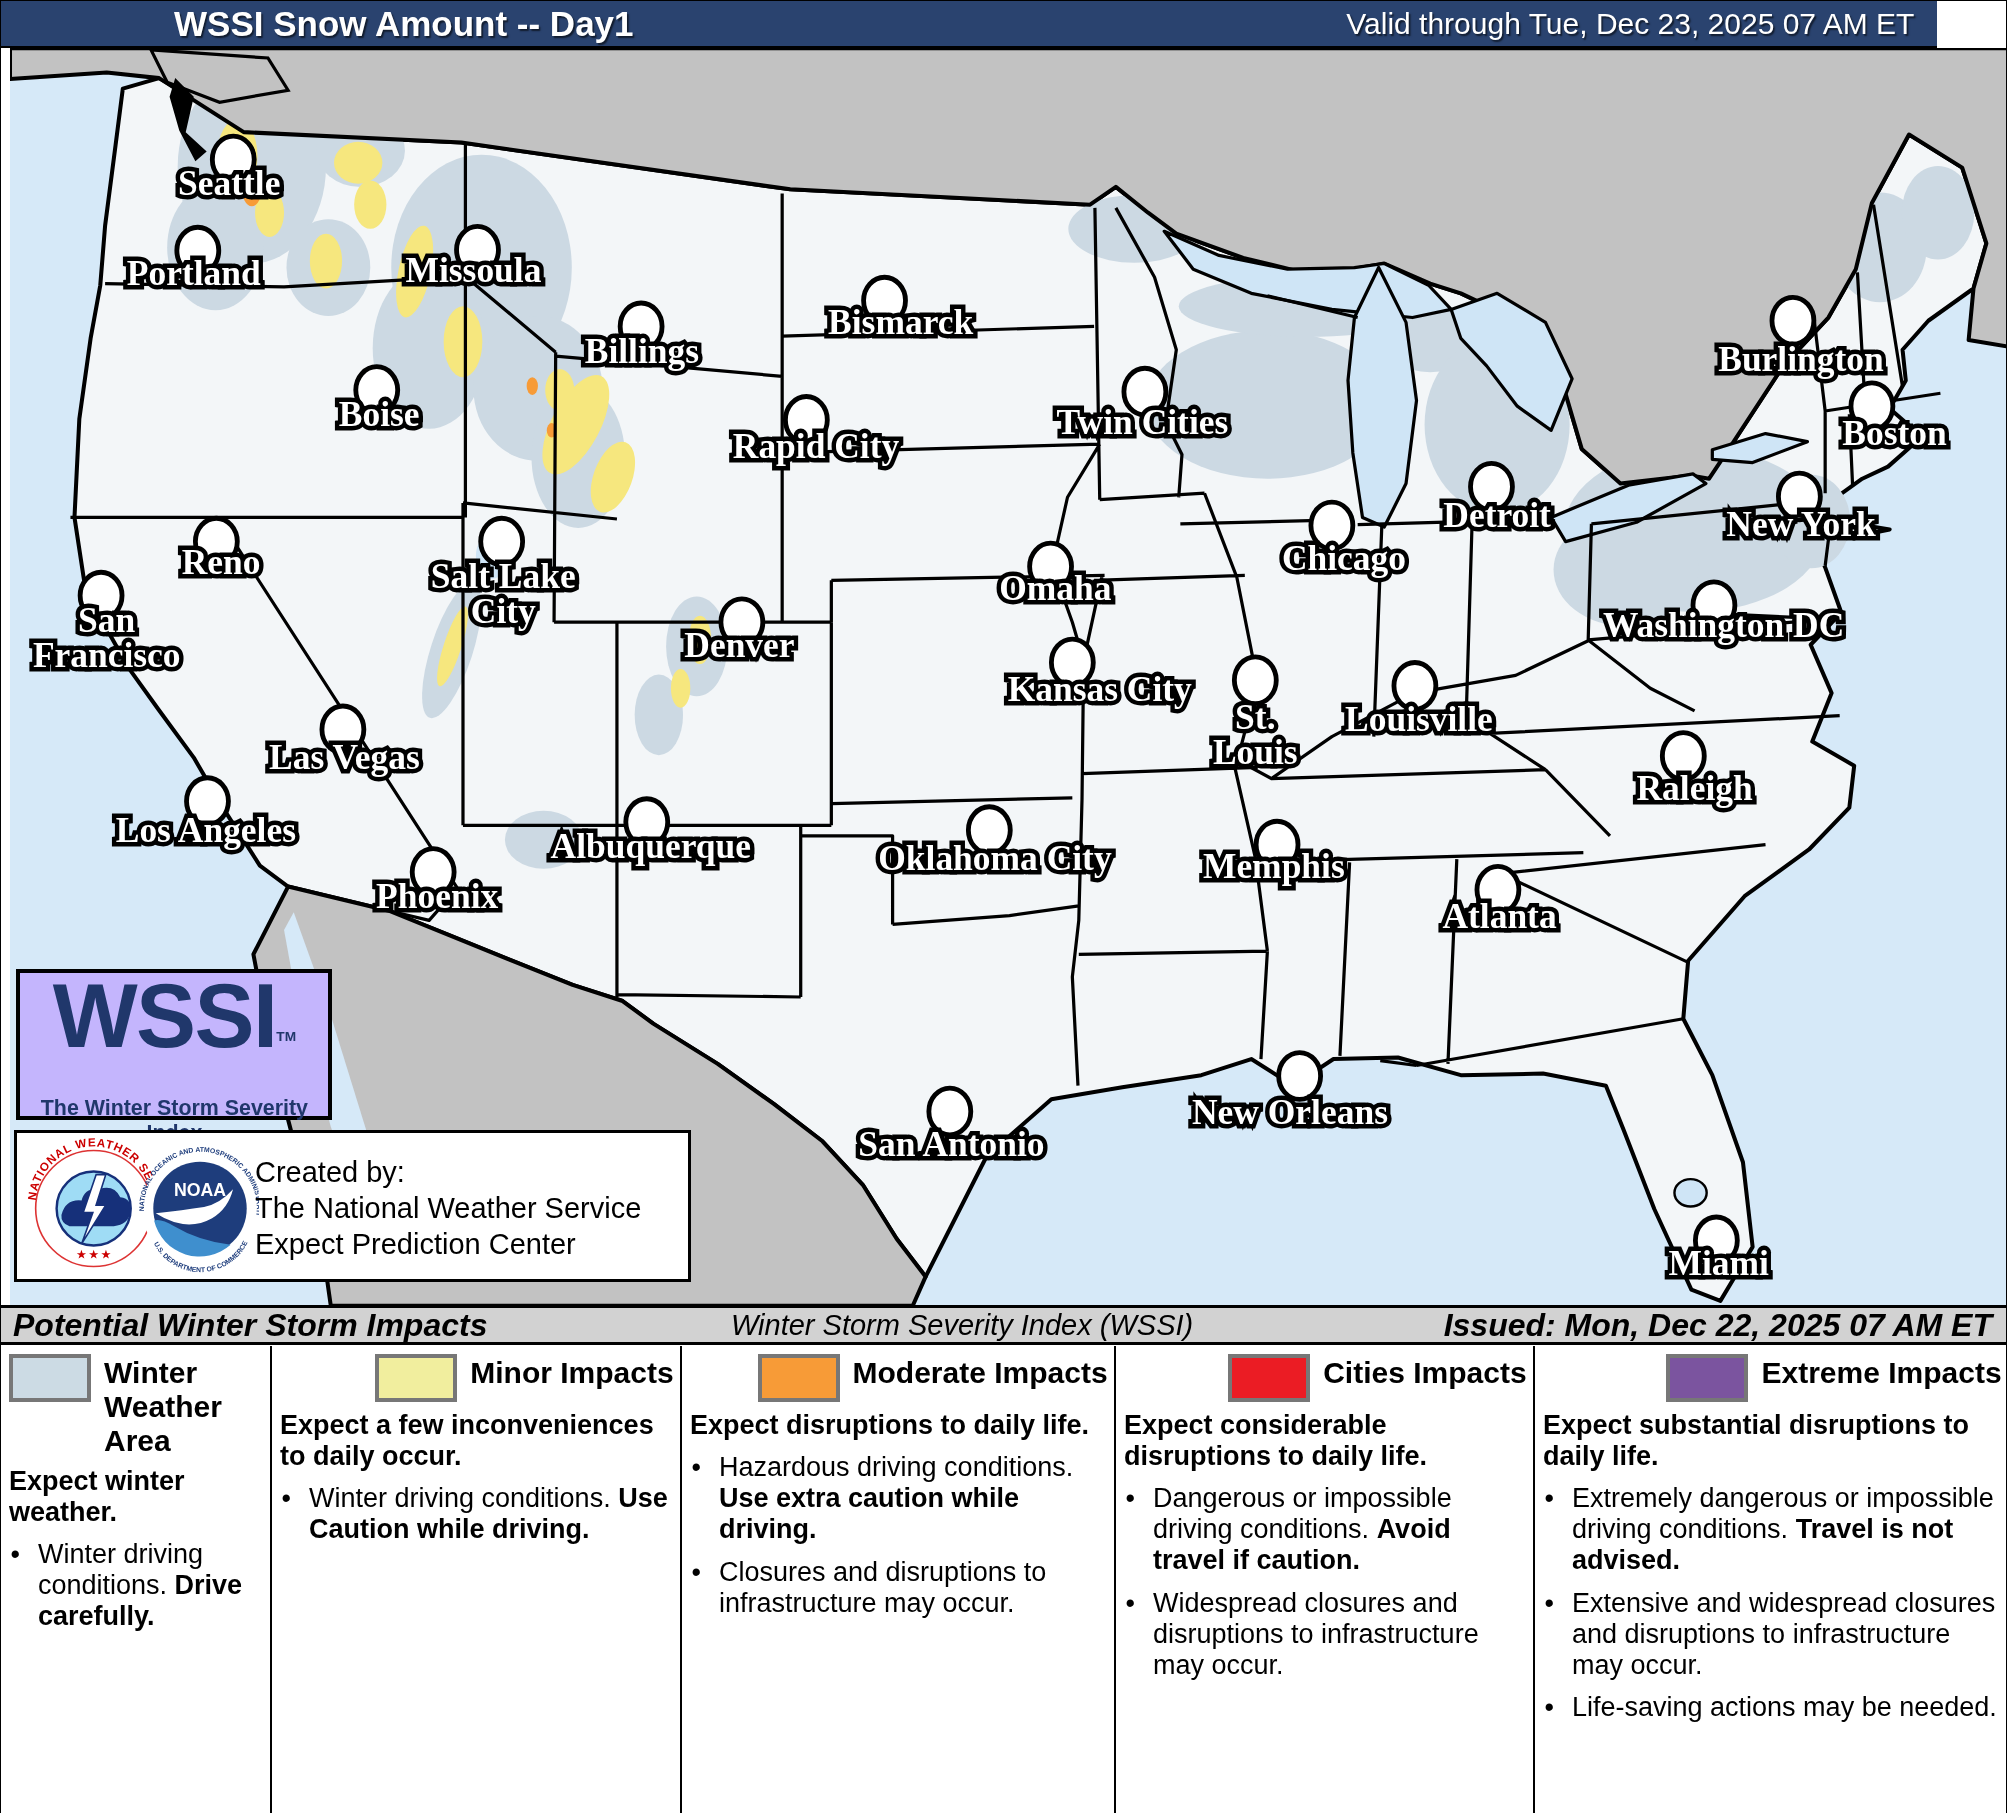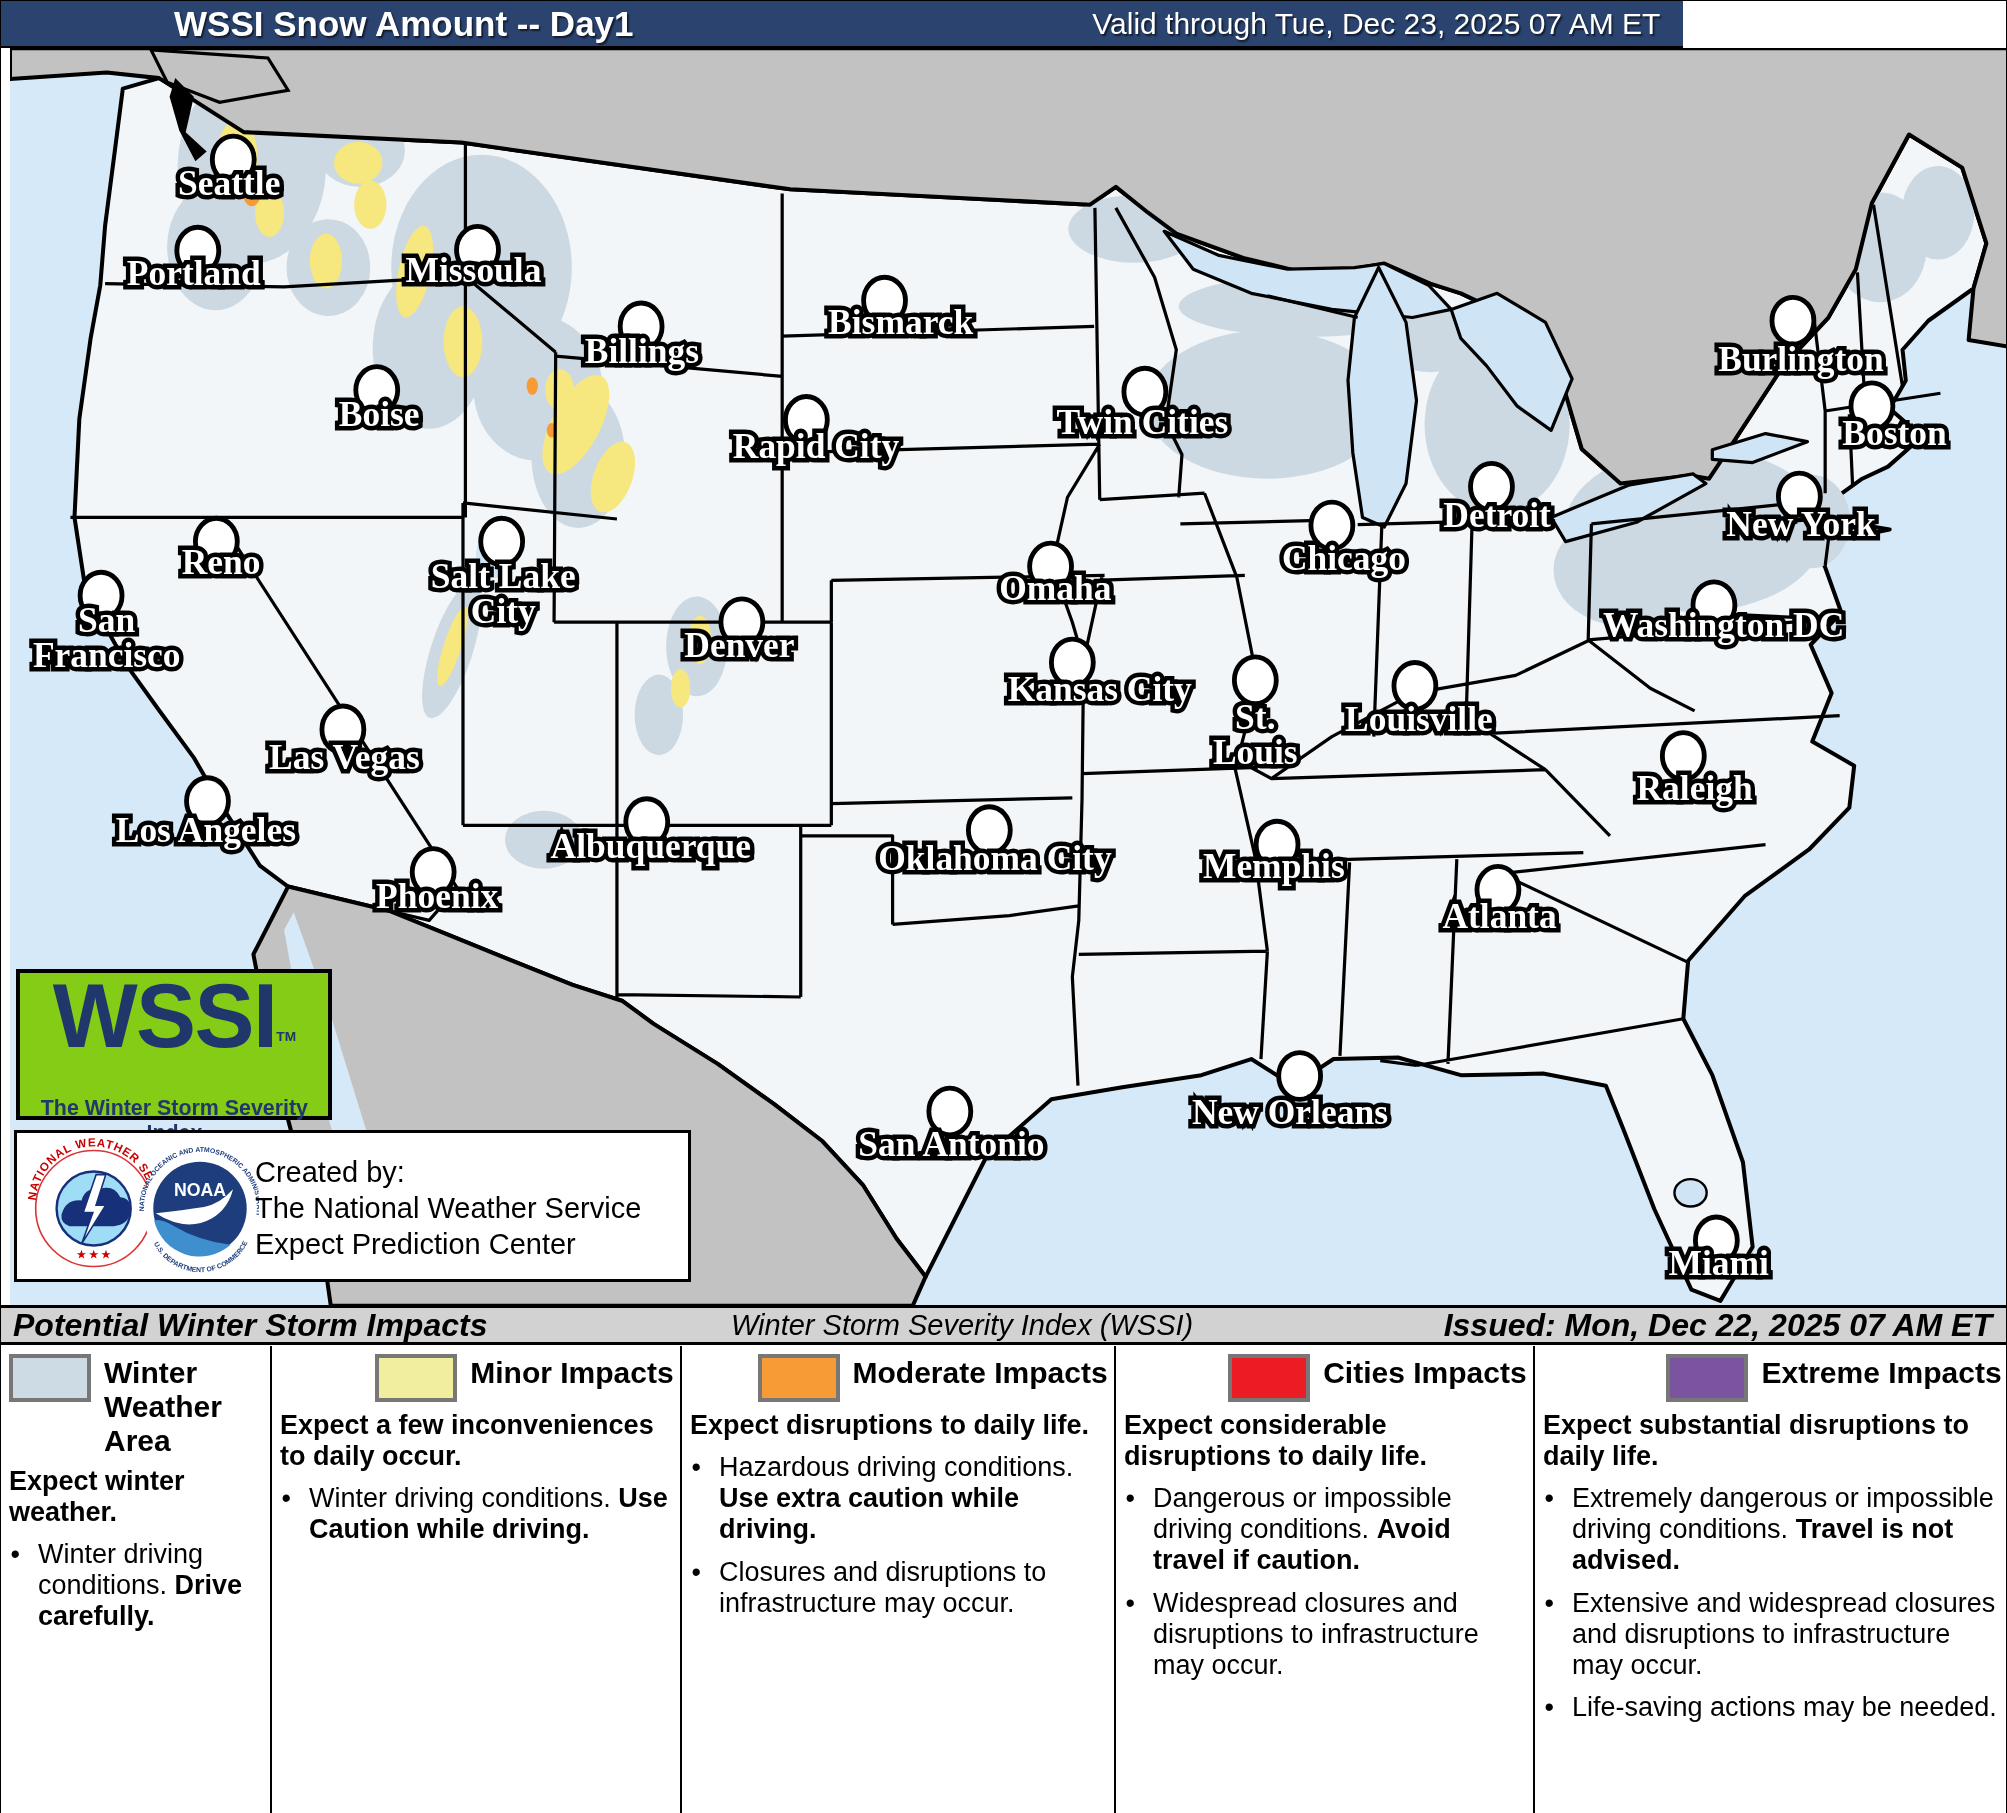--- a/index.html
+++ b/index.html
@@ -6,7 +6,7 @@
   #page{position:relative;width:2007px;height:1814px;font-family:"Liberation Sans",sans-serif;
         overflow:hidden;border:1.6px solid #000;box-sizing:border-box;background:#fff;}
   
-  #header{position:absolute;left:0;top:0;width:1682px;height:47px;background:#2a436f;
+  #header{position:absolute;left:0;top:0;width:1936px;height:47px;background:#2a436f;
           border-bottom:2.4px solid #000;box-sizing:border-box;}
   #header .title{position:absolute;left:173px;top:50%;transform:translateY(-50%);
           color:#fff;font-size:35px;font-weight:bold;text-shadow:1.6px 1.6px 1.6px #0009;white-space:nowrap;}

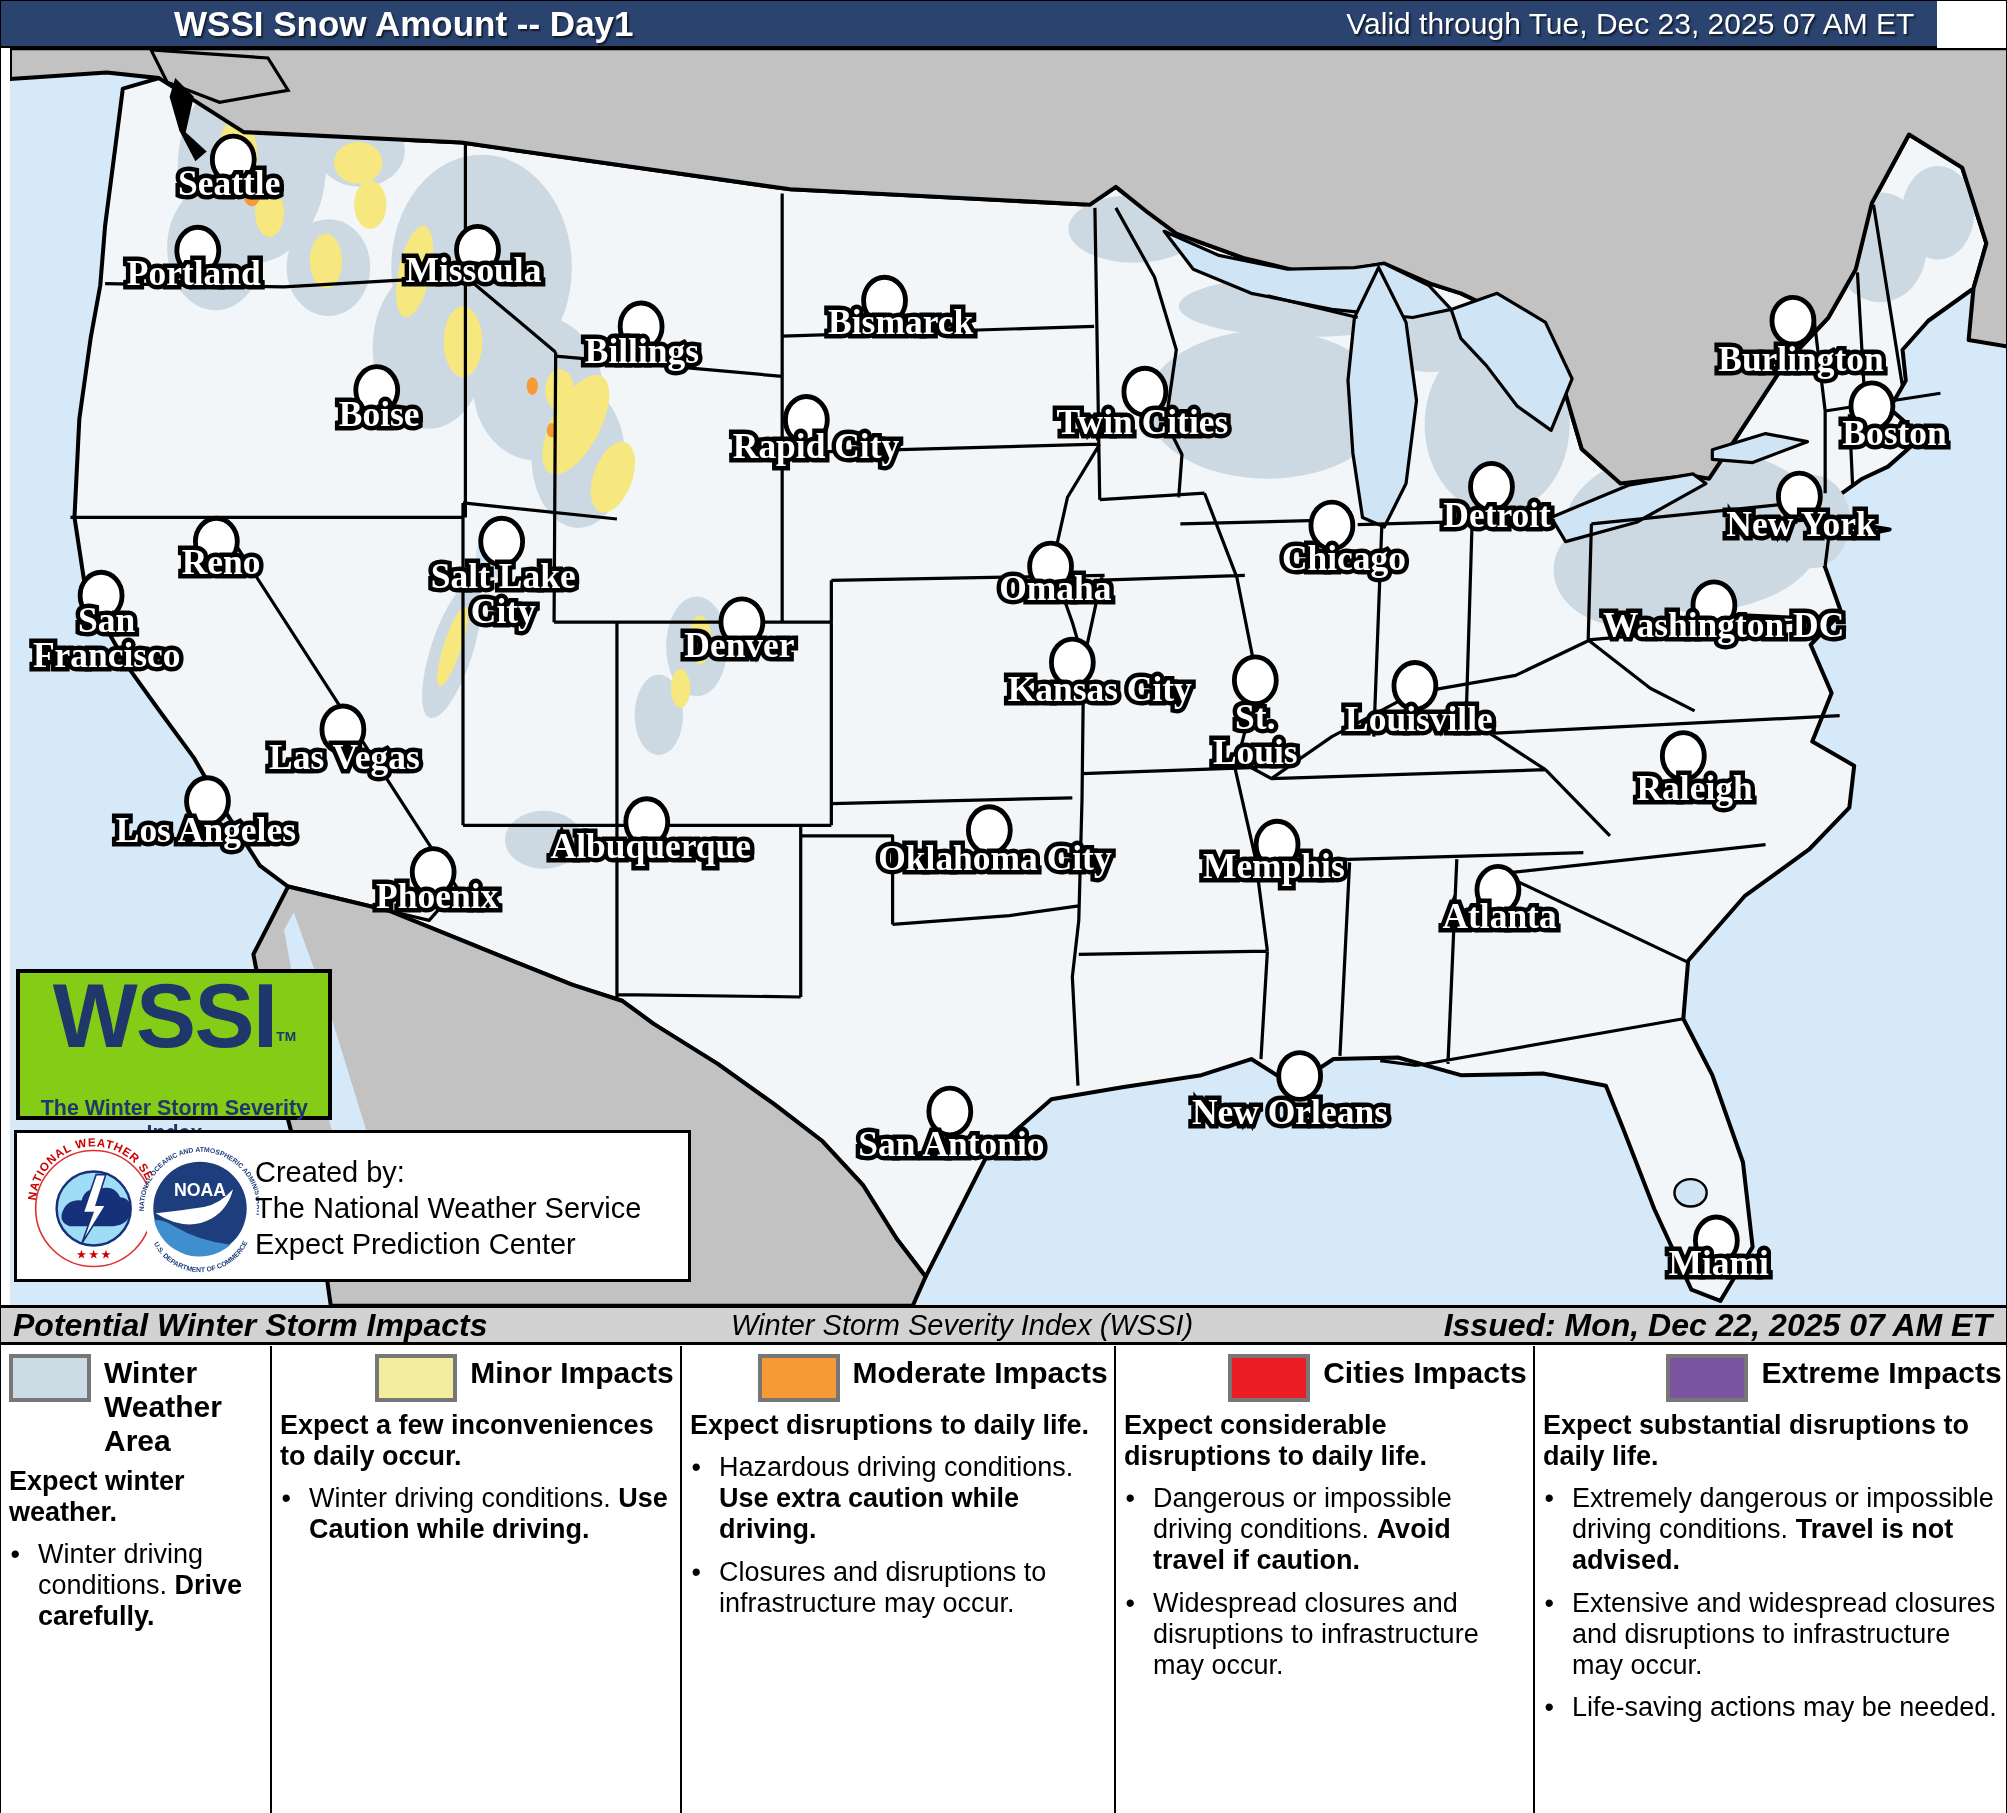--- a/index.html
+++ b/index.html
@@ -18,7 +18,7 @@
   .city-label{font-family:"Liberation Serif",serif;font-weight:bold;font-size:44px;fill:#ffffff;
               stroke:#000;stroke-width:11px;paint-order:stroke;text-anchor:middle;}
   
-  #wssi-box{position:absolute;left:6.4px;top:921px;width:316px;height:151px;background:#84cc16;
+  #wssi-box{position:absolute;left:6.4px;top:921px;width:316px;height:151px;background:#c4b5fd;
             border:4px solid #000;box-sizing:border-box;text-align:center;}
   #wssi-acronym{color:#20376b;font-size:90px;font-weight:bold;line-height:81px;letter-spacing:-1.6px;margin-top:3.2px;}
   #wssi-tm{font-size:13.7px;color:#20376b;vertical-align:6.4px;font-weight:bold;letter-spacing:0;}

